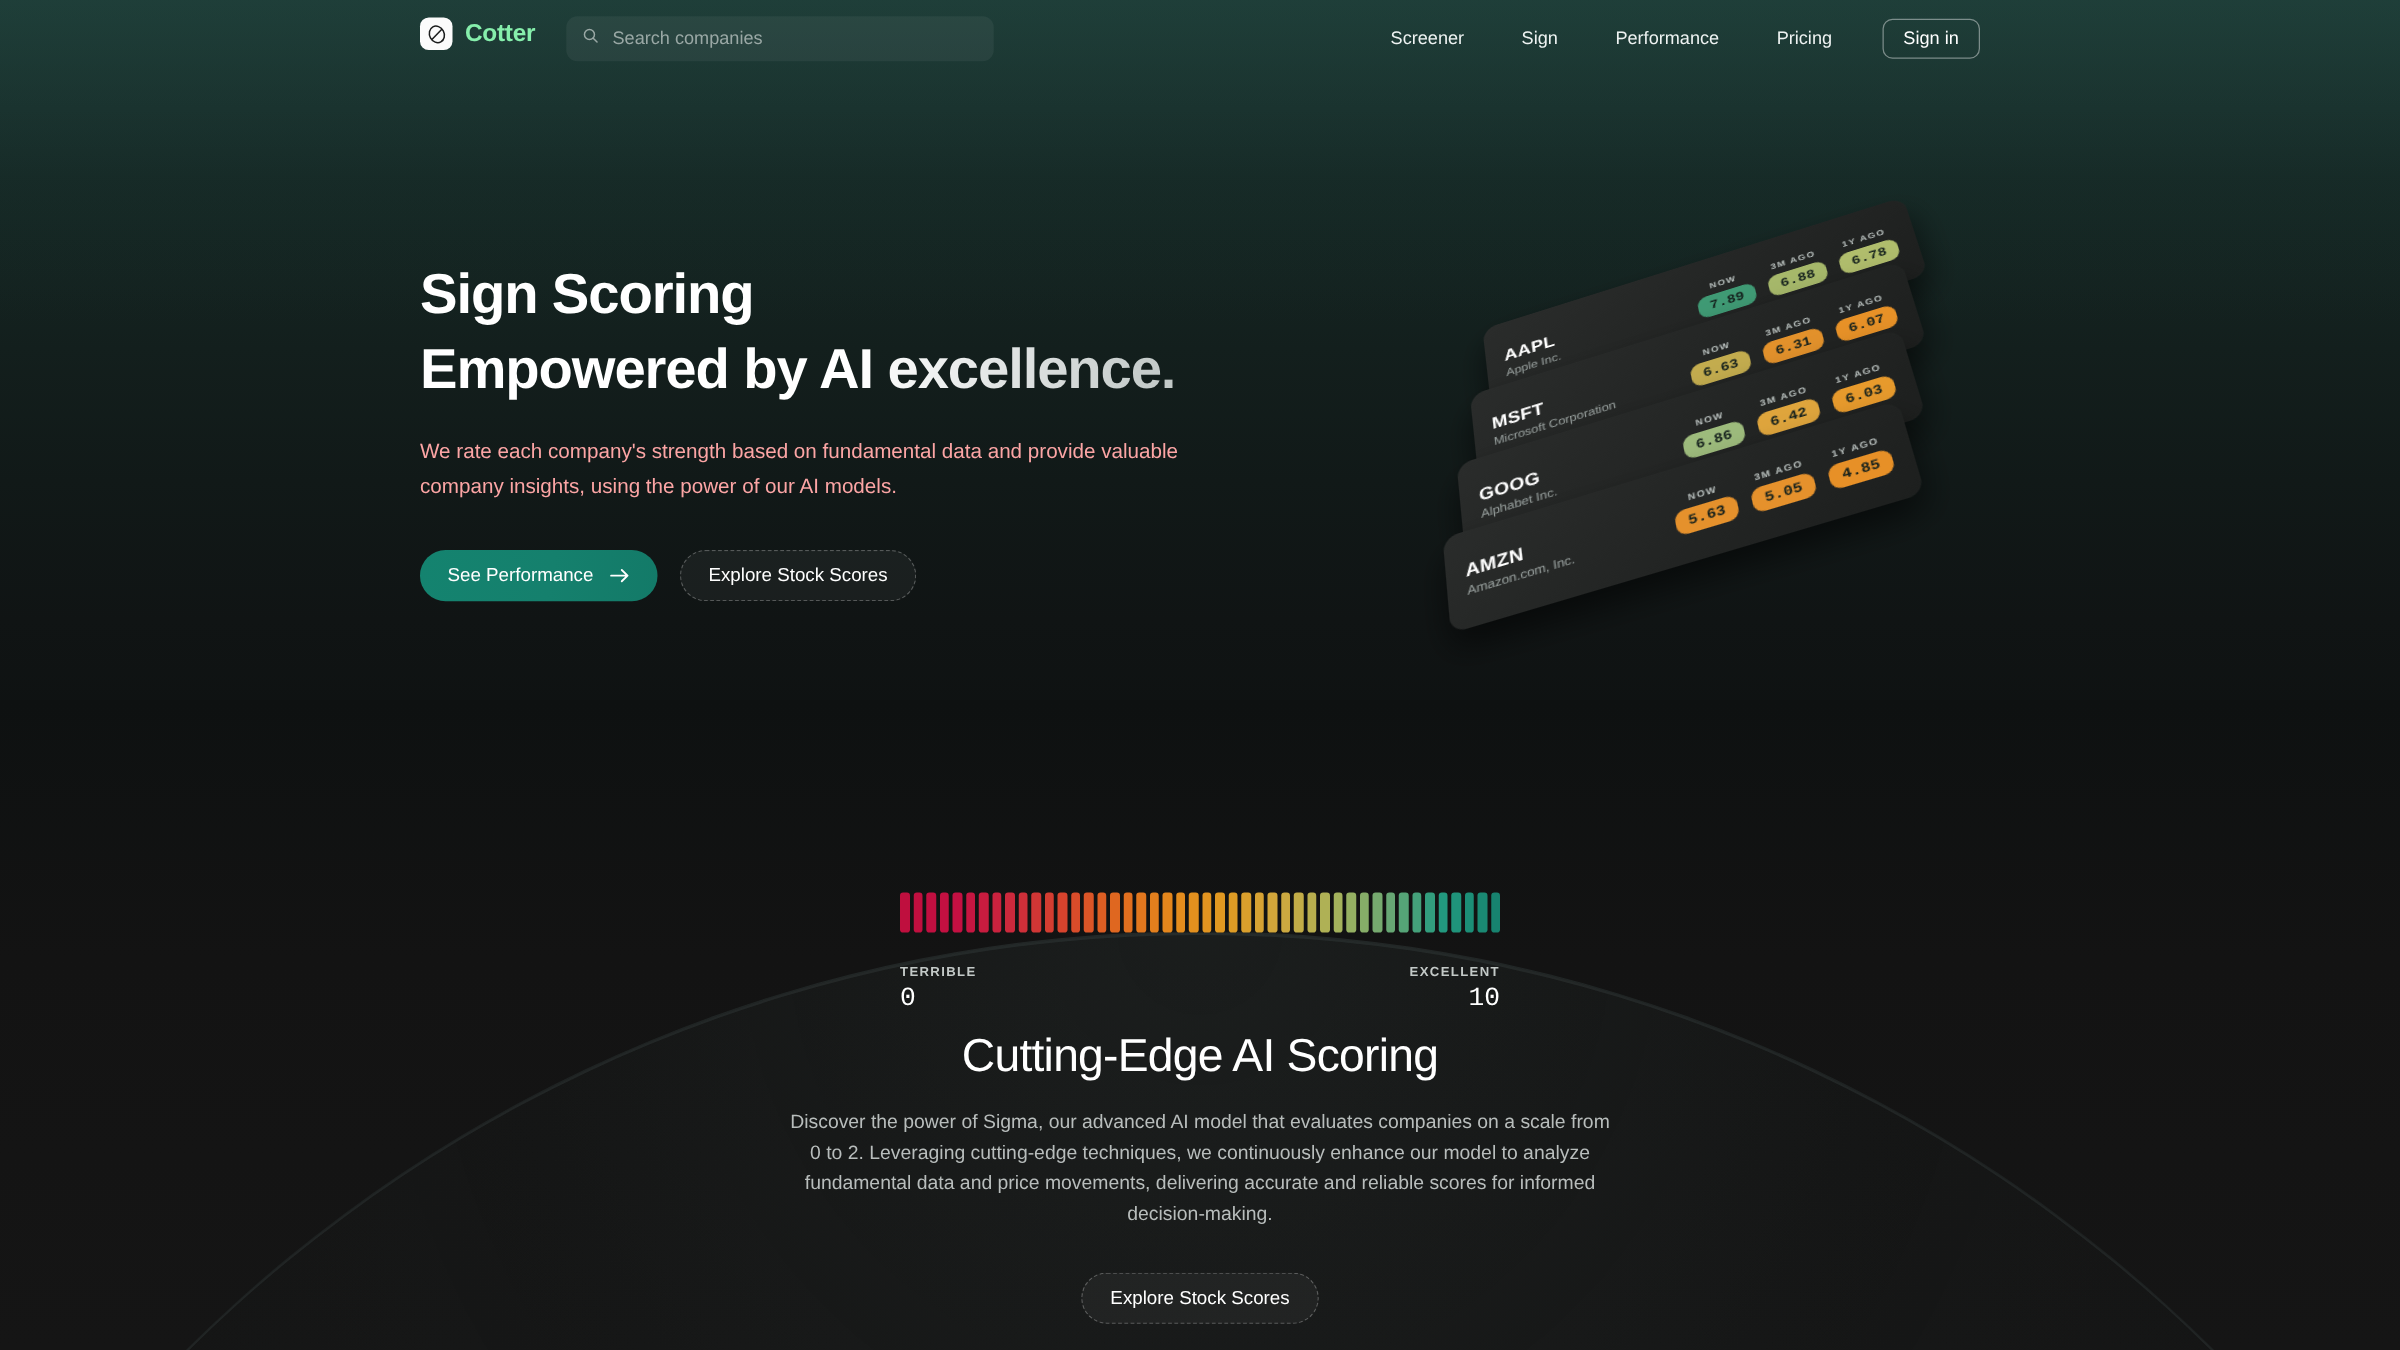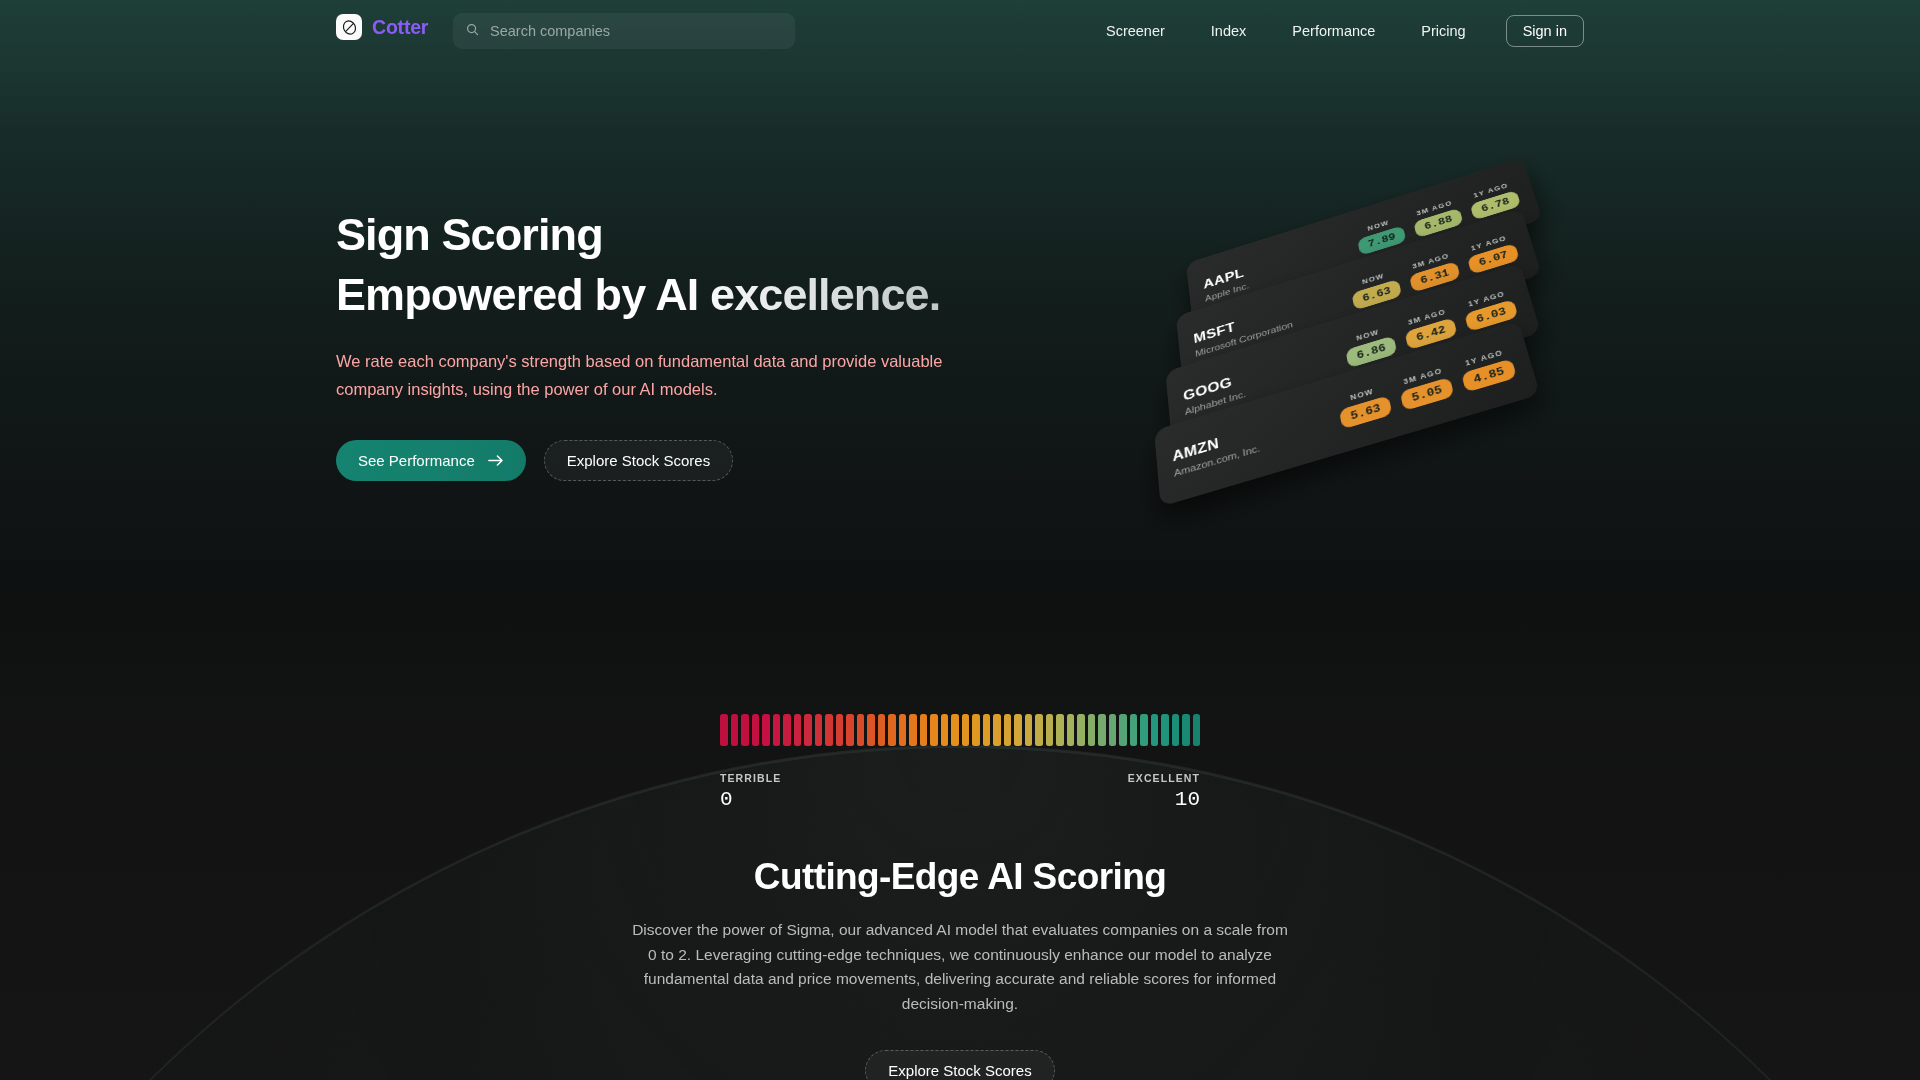--- a/index.html
+++ b/index.html
@@ -106,7 +106,7 @@
     flex: none;
   }
   .brand-name {
-    color: #8b5cf6;
+    color: #86efac;
     font-size: 19.5px;
     font-weight: 700;
     letter-spacing: -0.2px;

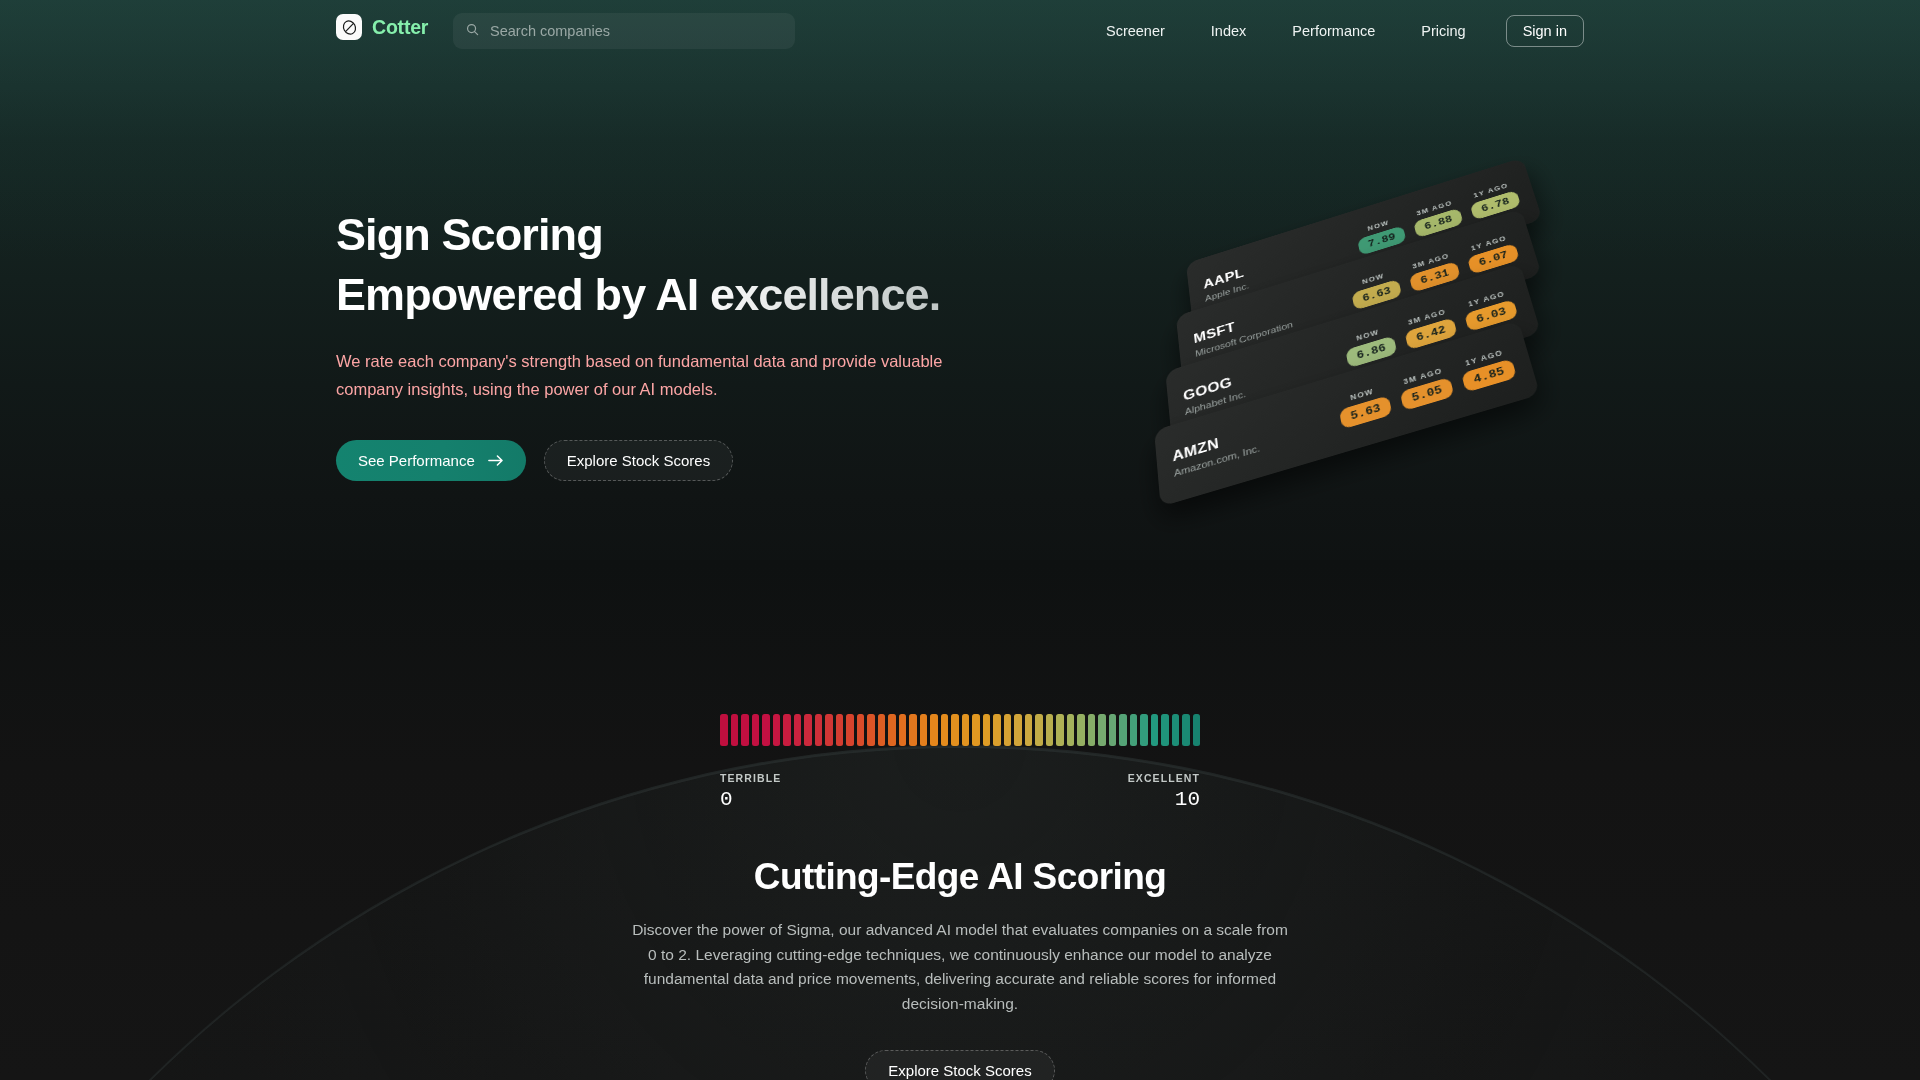--- a/index.html
+++ b/index.html
@@ -385,7 +385,7 @@
 
     <div class="nav-links">
       <span class="nav-link">Screener</span>
-      <span class="nav-link">Index</span>
+      <span class="nav-link">Sign</span>
       <span class="nav-link">Performance</span>
       <span class="nav-link">Pricing</span>
       <button class="signin-btn">Sign in</button>

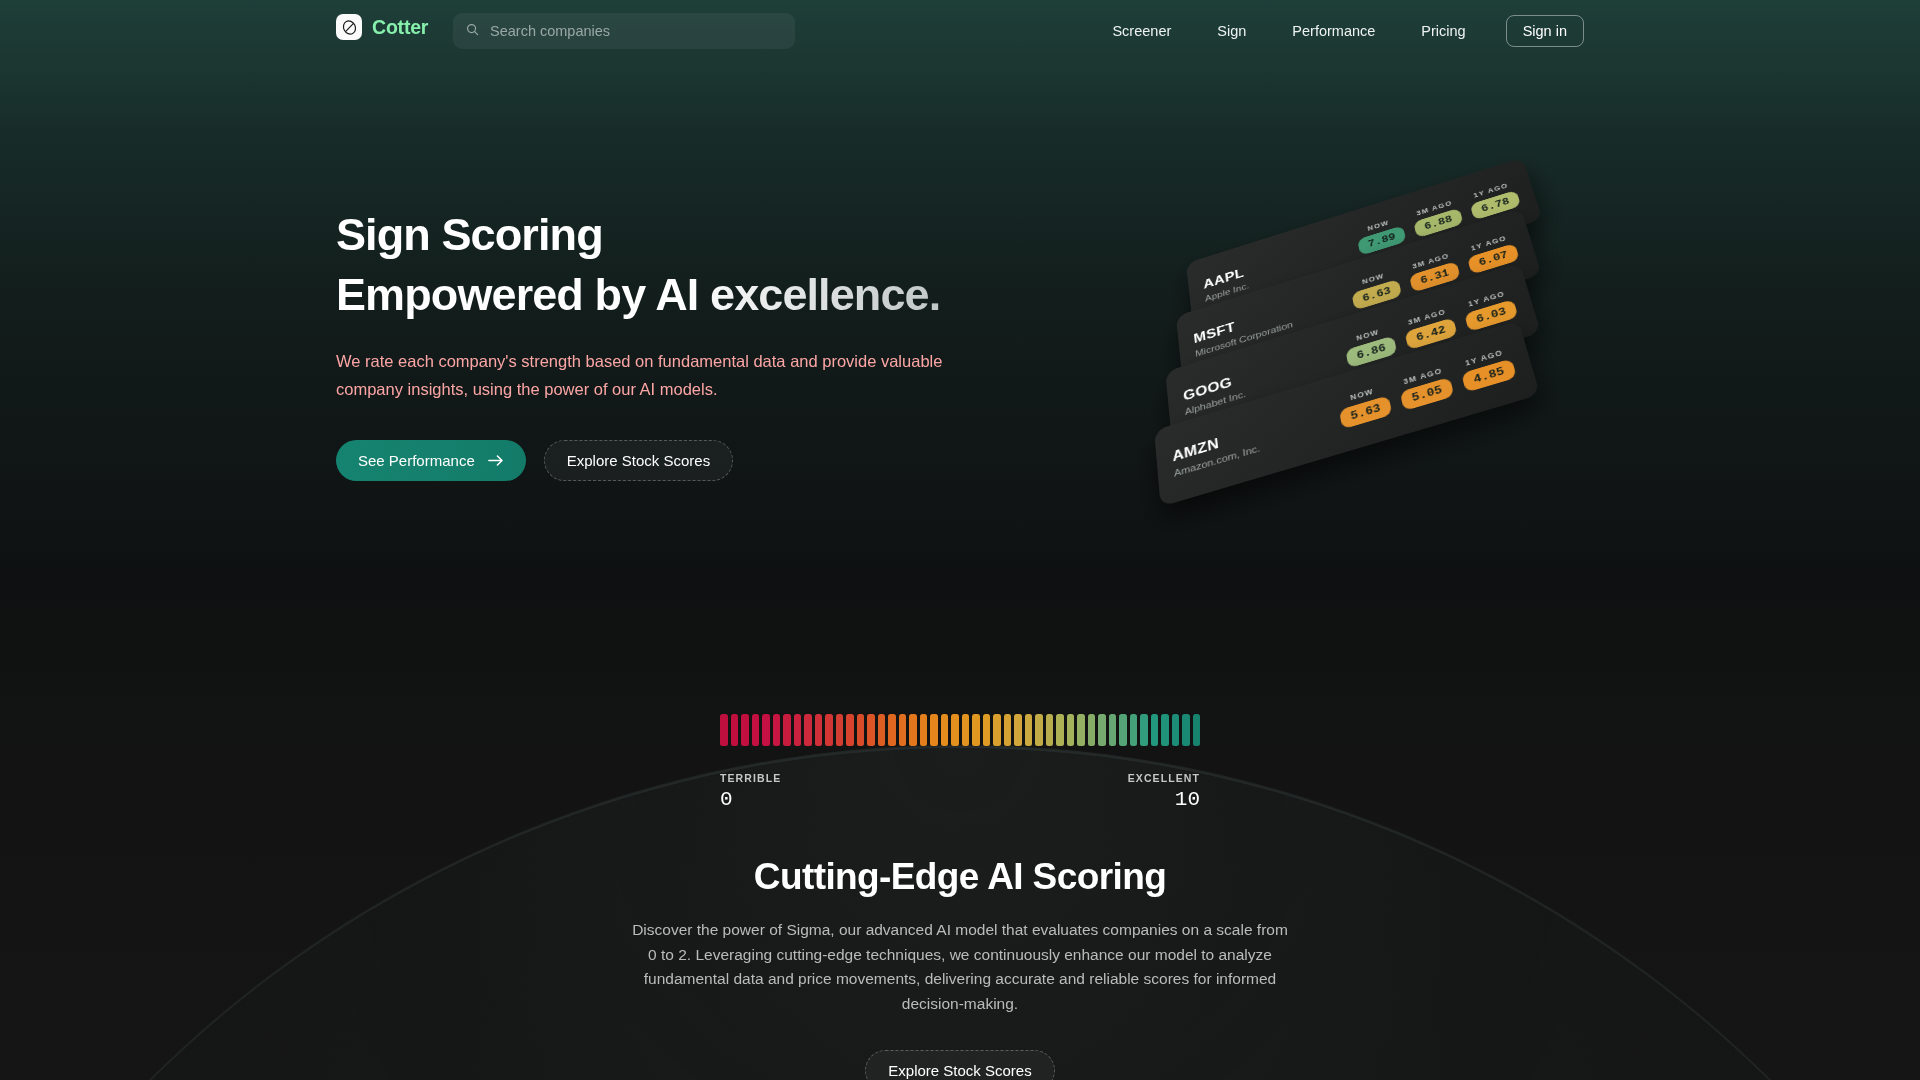--- a/index.html
+++ b/index.html
@@ -334,11 +334,10 @@
   }
   .section2 h2 {
     font-size: 37px;
-    font-weight: 700;
+    font-weight: 400;
     color: #ffffff;
     letter-spacing: -0.6px;
     line-height: 46px;
-    margin-top: 32px;
   }
   .section2 p {
     margin: 18px auto 0;

